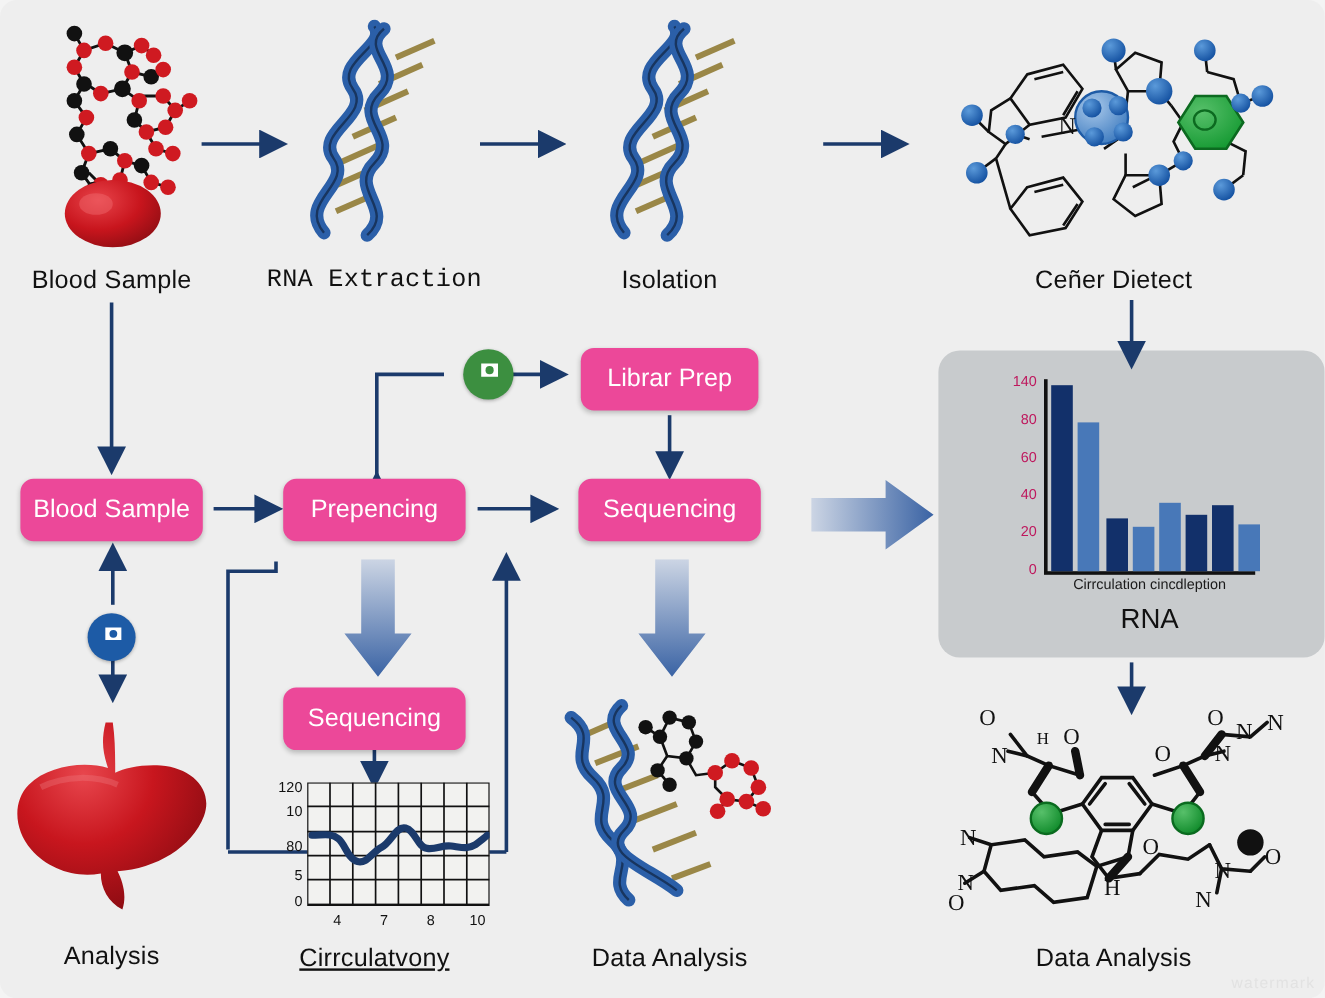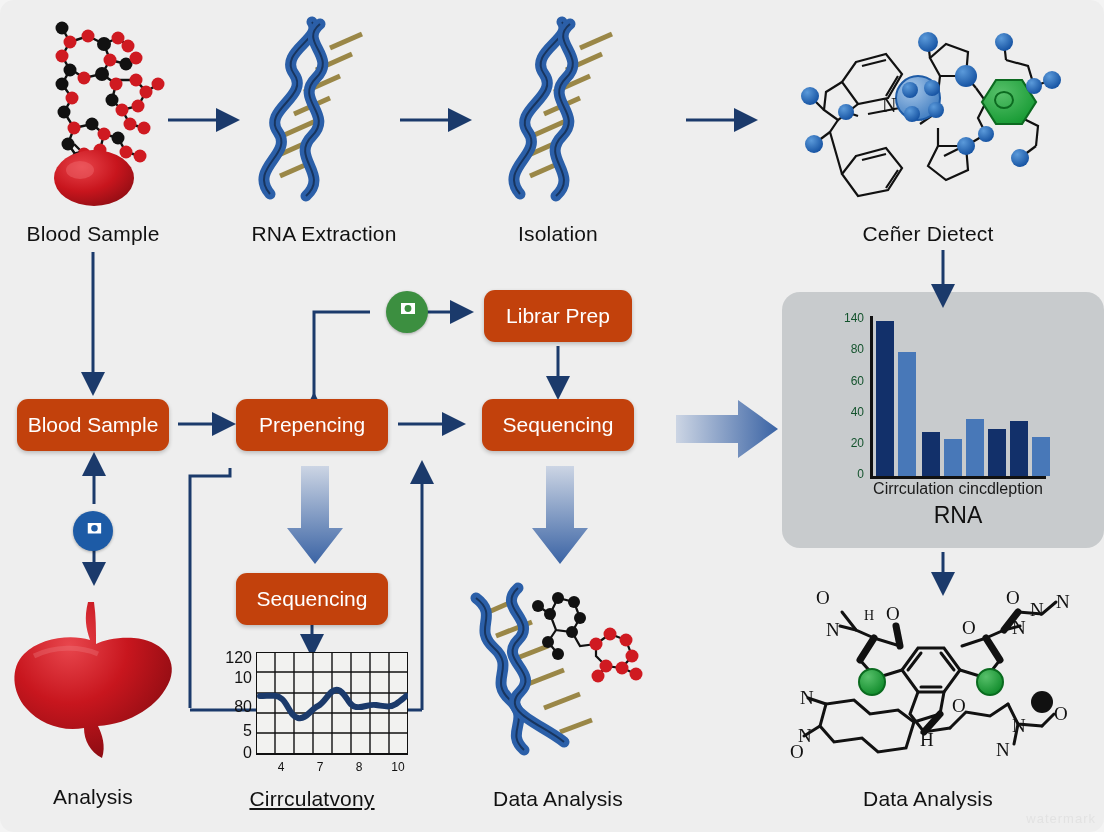--- a/index.html
+++ b/index.html
@@ -605,7 +605,7 @@
   </div>
 
   <div class="caption" style="left:93px;top:222px;">Blood Sample</div>
-  <div class="caption" style="left:324px;top:222px;">RNA Extraction</div>
+  <div class="caption" style="left:312px;top:222px;font-family:Liberation Mono, monospace;">RNA Extraction</div>
   <div class="caption" style="left:558px;top:222px;text-align:center;">Isolation</div>
   <div class="caption" style="left:928px;top:222px;">Ceñer Dietect</div>
 

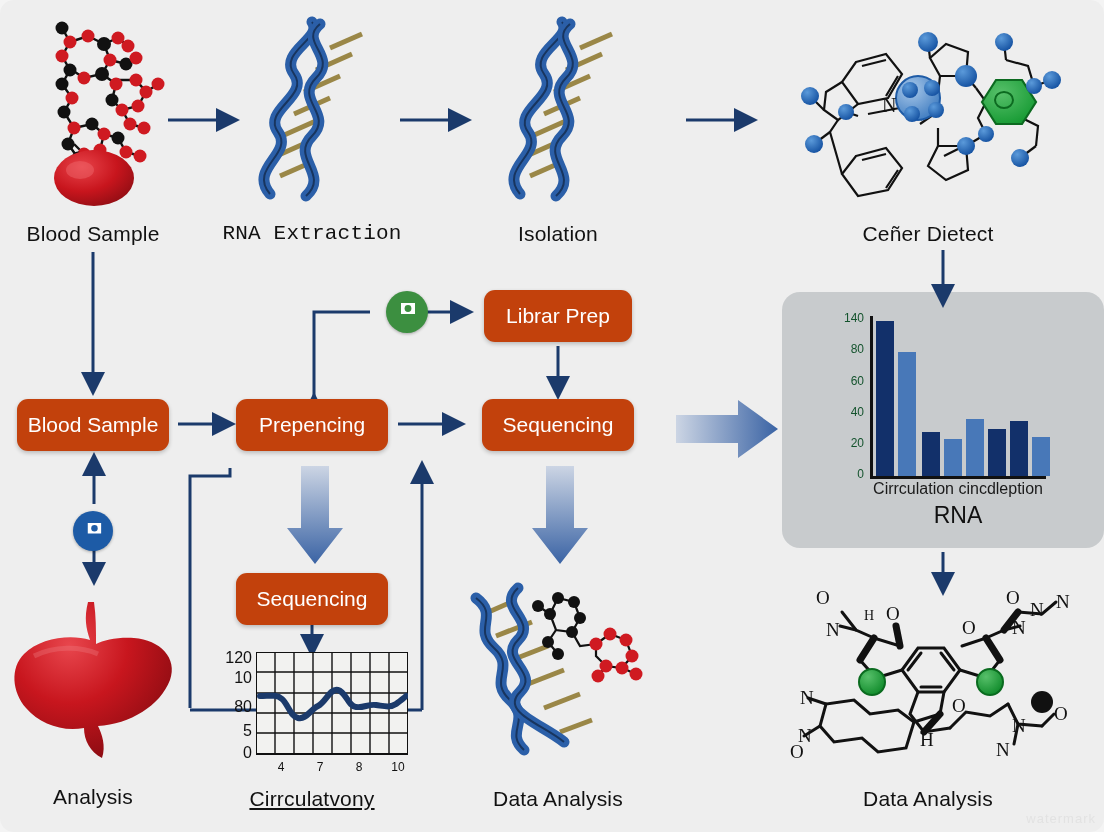--- a/index.html
+++ b/index.html
@@ -32,7 +32,7 @@
   
   .pbox{
     position:absolute;
-    background:#c2410c;
+    background:#ec4899;
     color:#ffffff;
     border-radius:11px;
     display:flex;align-items:center;justify-content:center;

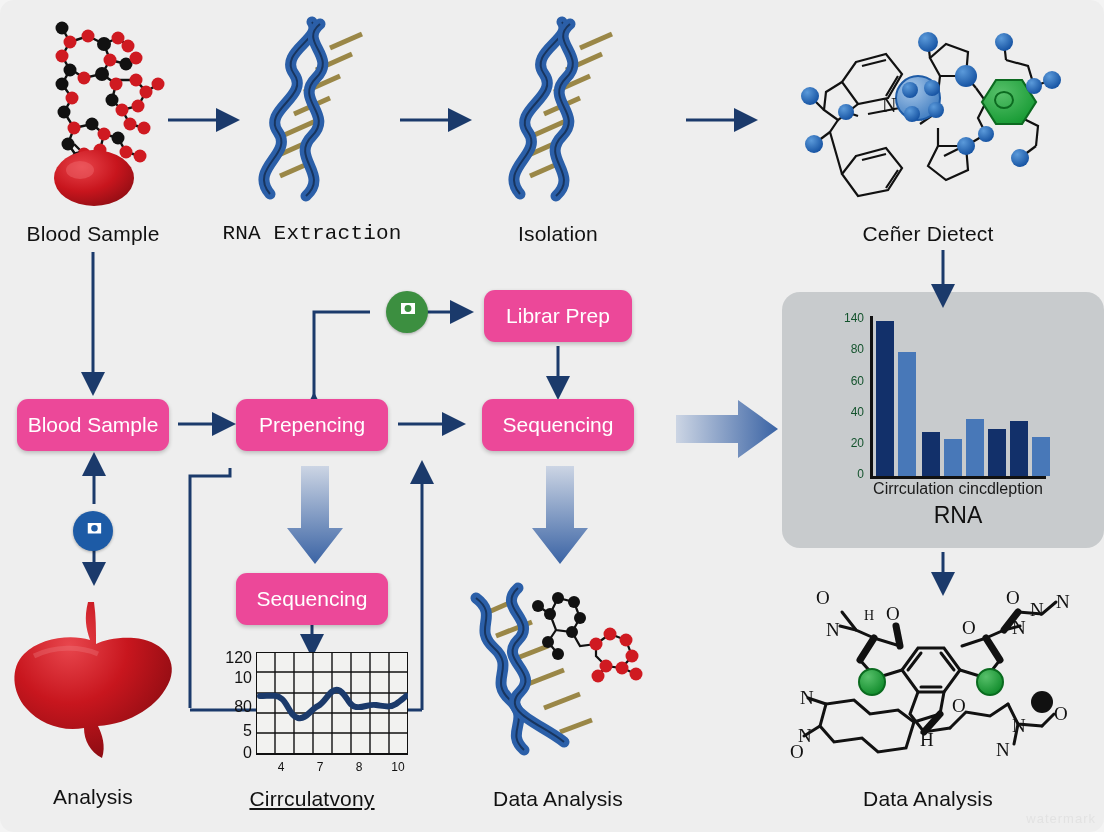--- a/index.html
+++ b/index.html
@@ -70,7 +70,7 @@
   .chartwrap{position:absolute;}
   .axislabel{
     position:absolute;
-    font-size:12px;color:#14532d;
+    font-size:12px;color:#be185d;
     font-family:"Liberation Sans", sans-serif;
     text-align:right;white-space:nowrap;
   }

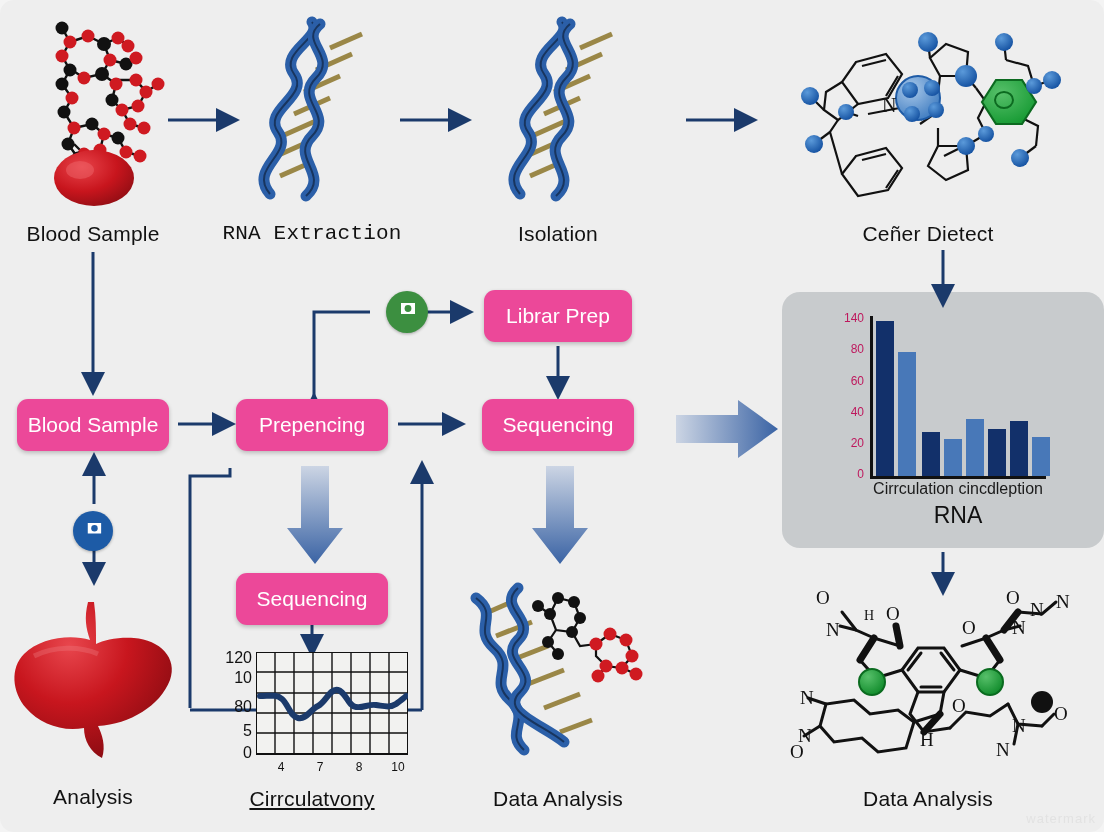--- a/index.html
+++ b/index.html
@@ -76,7 +76,7 @@
   }
   .bar{position:absolute;bottom:0;}
   .chart-xcap{
-    position:absolute;font-size:16px;color:#1a1a1a;
+    position:absolute;font-size:12px;color:#1a1a1a;
     white-space:nowrap;transform:translateX(-50%);
   }
   .chart-title{

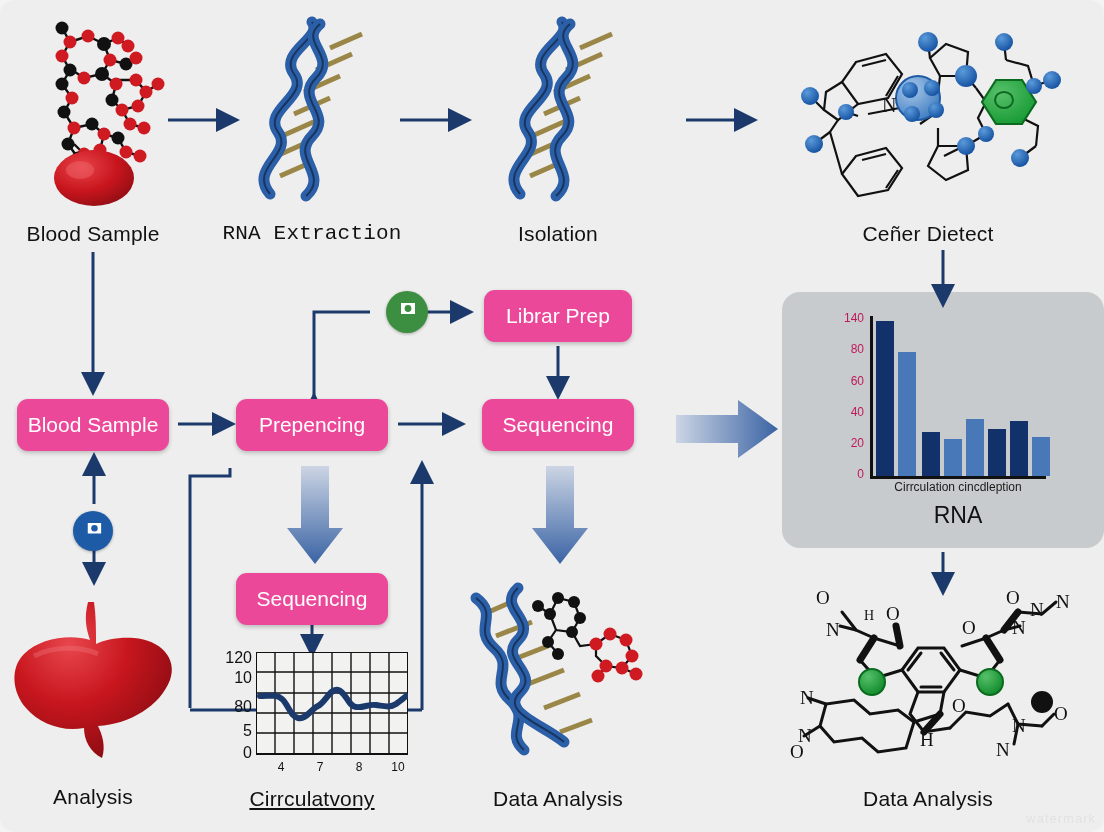--- a/index.html
+++ b/index.html
@@ -86,7 +86,7 @@
 
   
   .ltick{
-    position:absolute;font-size:16px;color:#111;
+    position:absolute;font-size:12px;color:#111;
     text-align:right;white-space:nowrap;
   }
   .lxtick{

